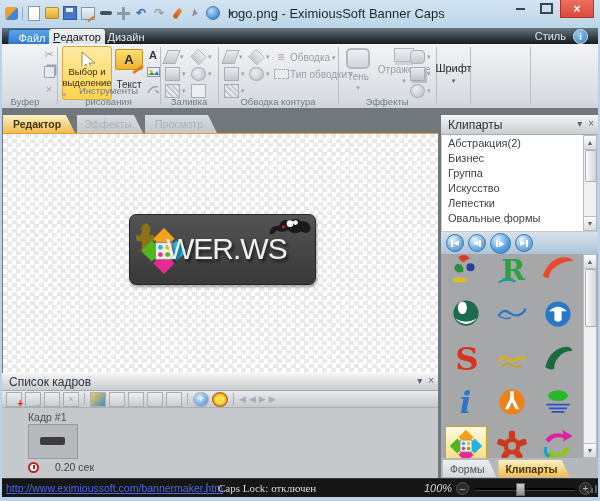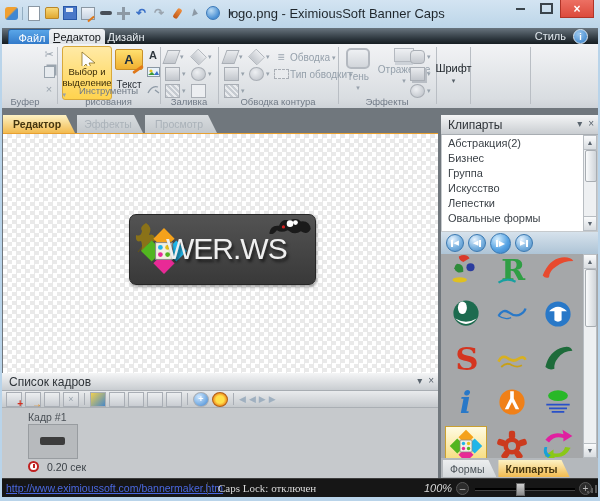--- a/index.html
+++ b/index.html
@@ -153,7 +153,7 @@
   .flabel{position:absolute;left:26px;top:3px;font-size:10.5px;color:#4a5056;}
   .fthumb{position:absolute;left:26px;top:16px;width:48px;height:33px;background:#b7babd;border:1px solid #989ca0;}
   .fthumb i{position:absolute;left:11px;top:12px;width:25px;height:8px;background:#3c3c3c;border-radius:2px;}
-  .fdur{position:absolute;left:26px;top:53px;display:flex;align-items:flex-start;gap:8px;font-size:10.5px;color:#3c4248;}
+  .fdur{position:absolute;left:26px;top:53px;display:flex;align-items:flex-end;gap:16px;font-size:10.5px;color:#3c4248;}
   .clock{width:11px;height:11px;border-radius:50%;border:2px solid #c02020;background:#fff;box-sizing:border-box;position:relative;}
   .clock i{position:absolute;left:3px;top:1px;width:1.5px;height:4px;background:#c02020;}
 

